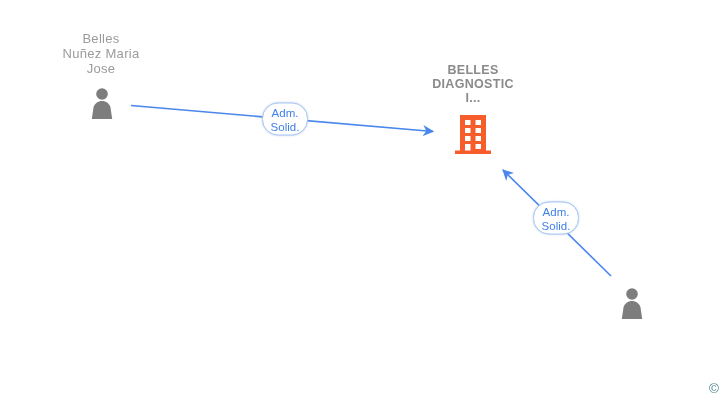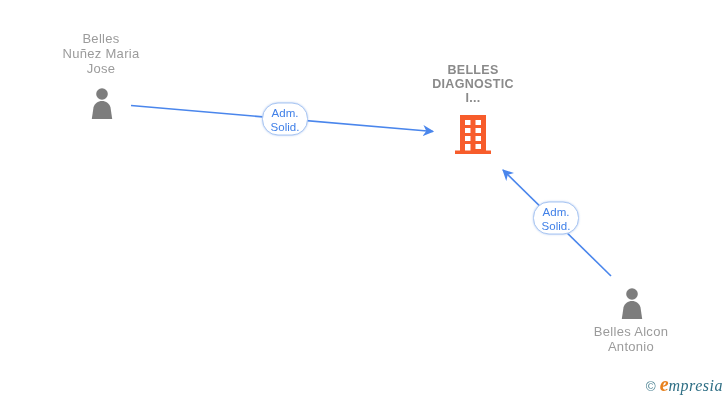--- a/index.html
+++ b/index.html
@@ -120,12 +120,6 @@
     <circle cx="14" cy="6" r="5.8" fill="#7d7d7d"></circle>
     <path d="M14,13 C10,13 6.5,15.5 5.5,19.5 L3.8,31 L24.2,31 L22.5,19.5 C21.5,15.5 18,13 14,13 Z" fill="#7d7d7d"></path>
   </svg>
-  <div class="abs node" style="left:631px; top:324px;">
-    <div class="person-label">
-      <div>Belles Alcon</div>
-      <div>Antonio</div>
-    </div>
-  </div>
 
   <div class="abs edge-label-box" style="left:285px; top:119px;">
     <div>Adm.</div>

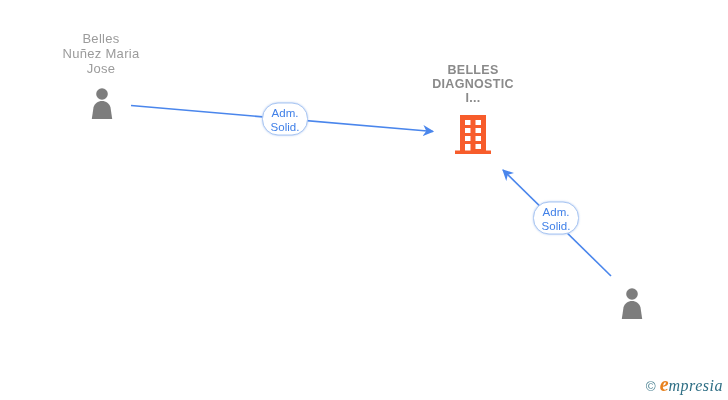--- a/index.html
+++ b/index.html
@@ -132,7 +132,6 @@
 
   <div class="logo">
     <span class="copy">©</span>
-    <span class="brand"><span class="brand-e">e</span><span class="brand-rest">mpresia</span></span>
   </div>
 
 </div>

